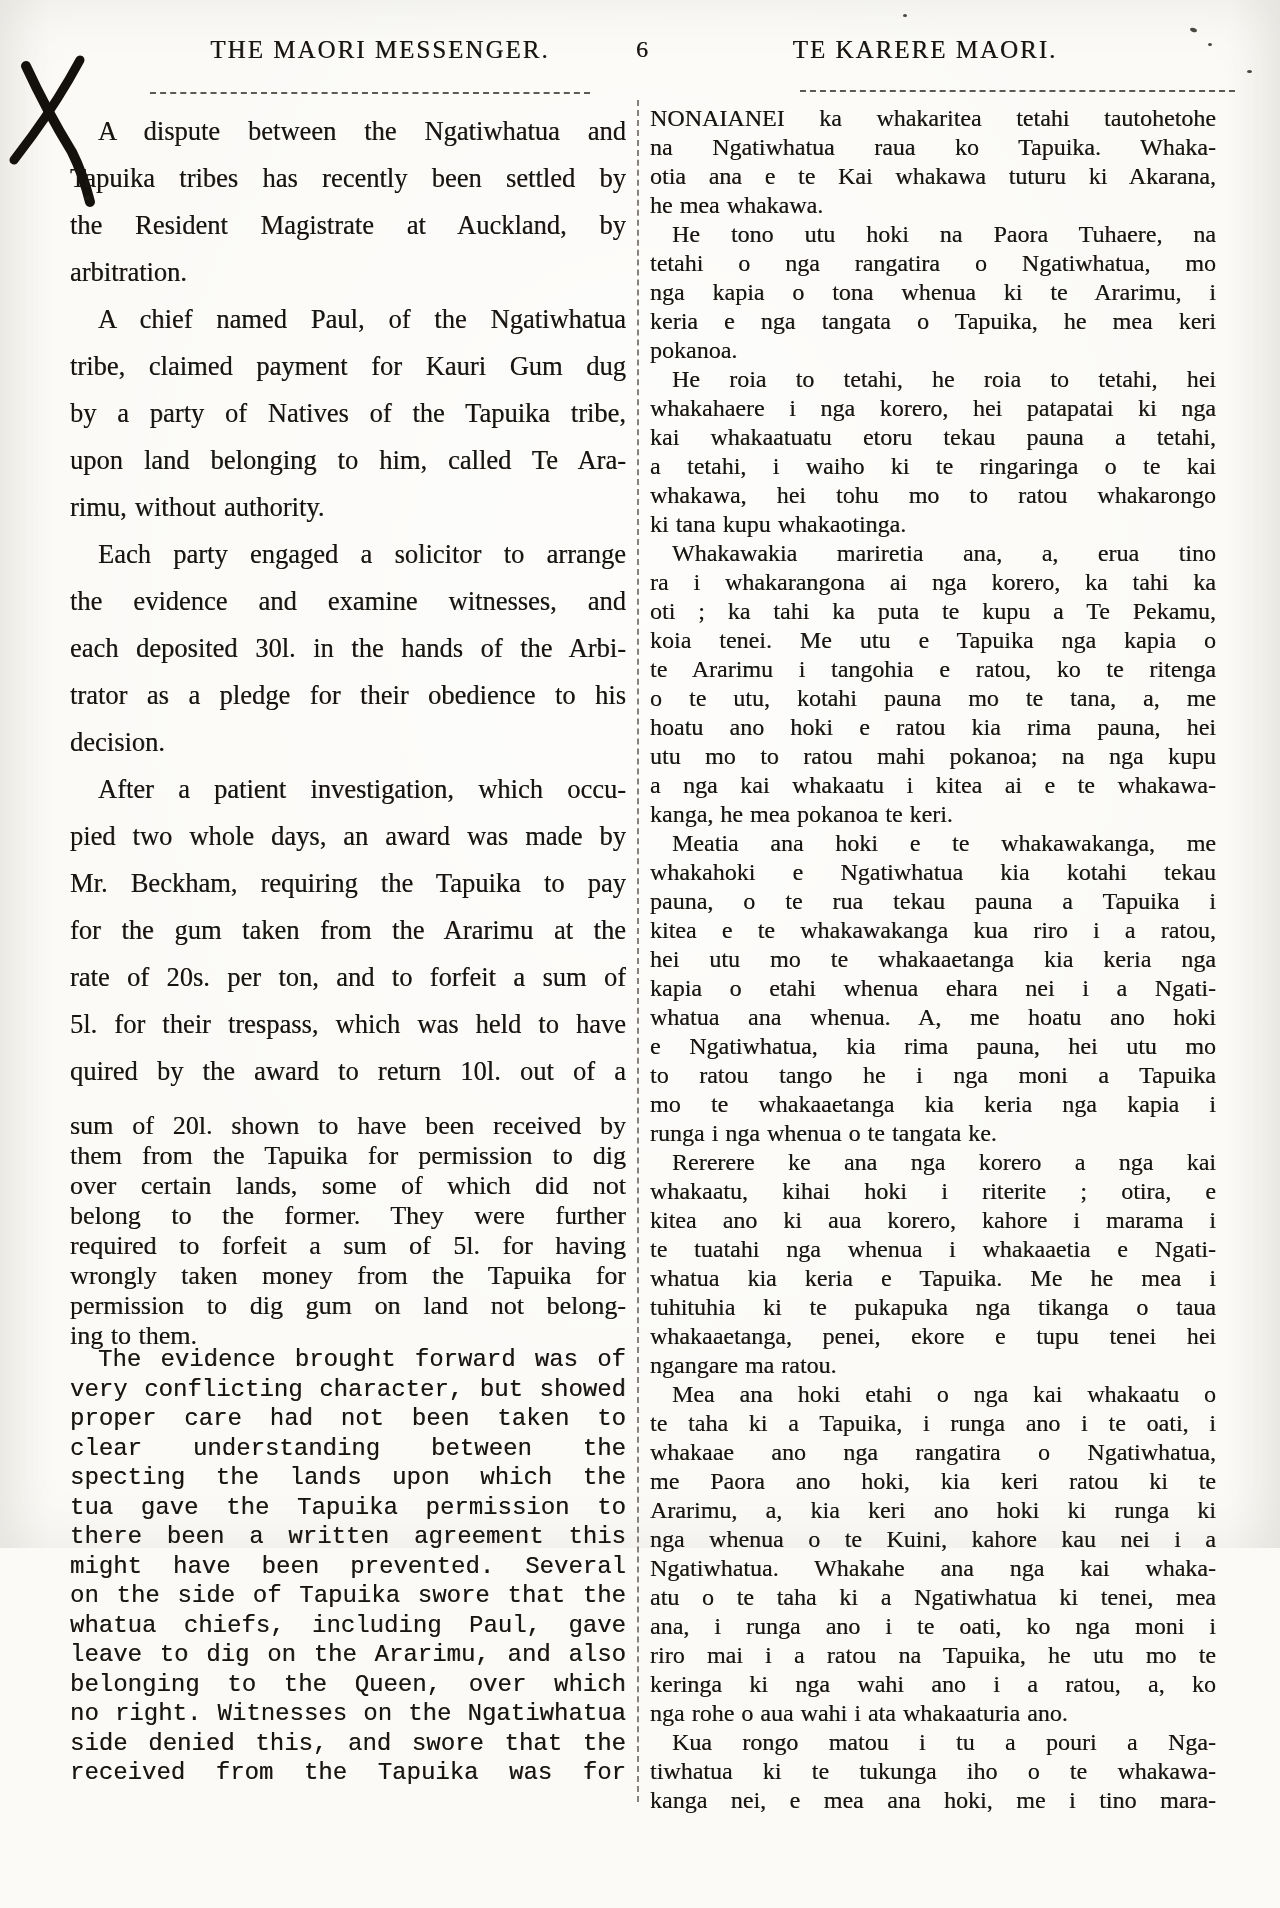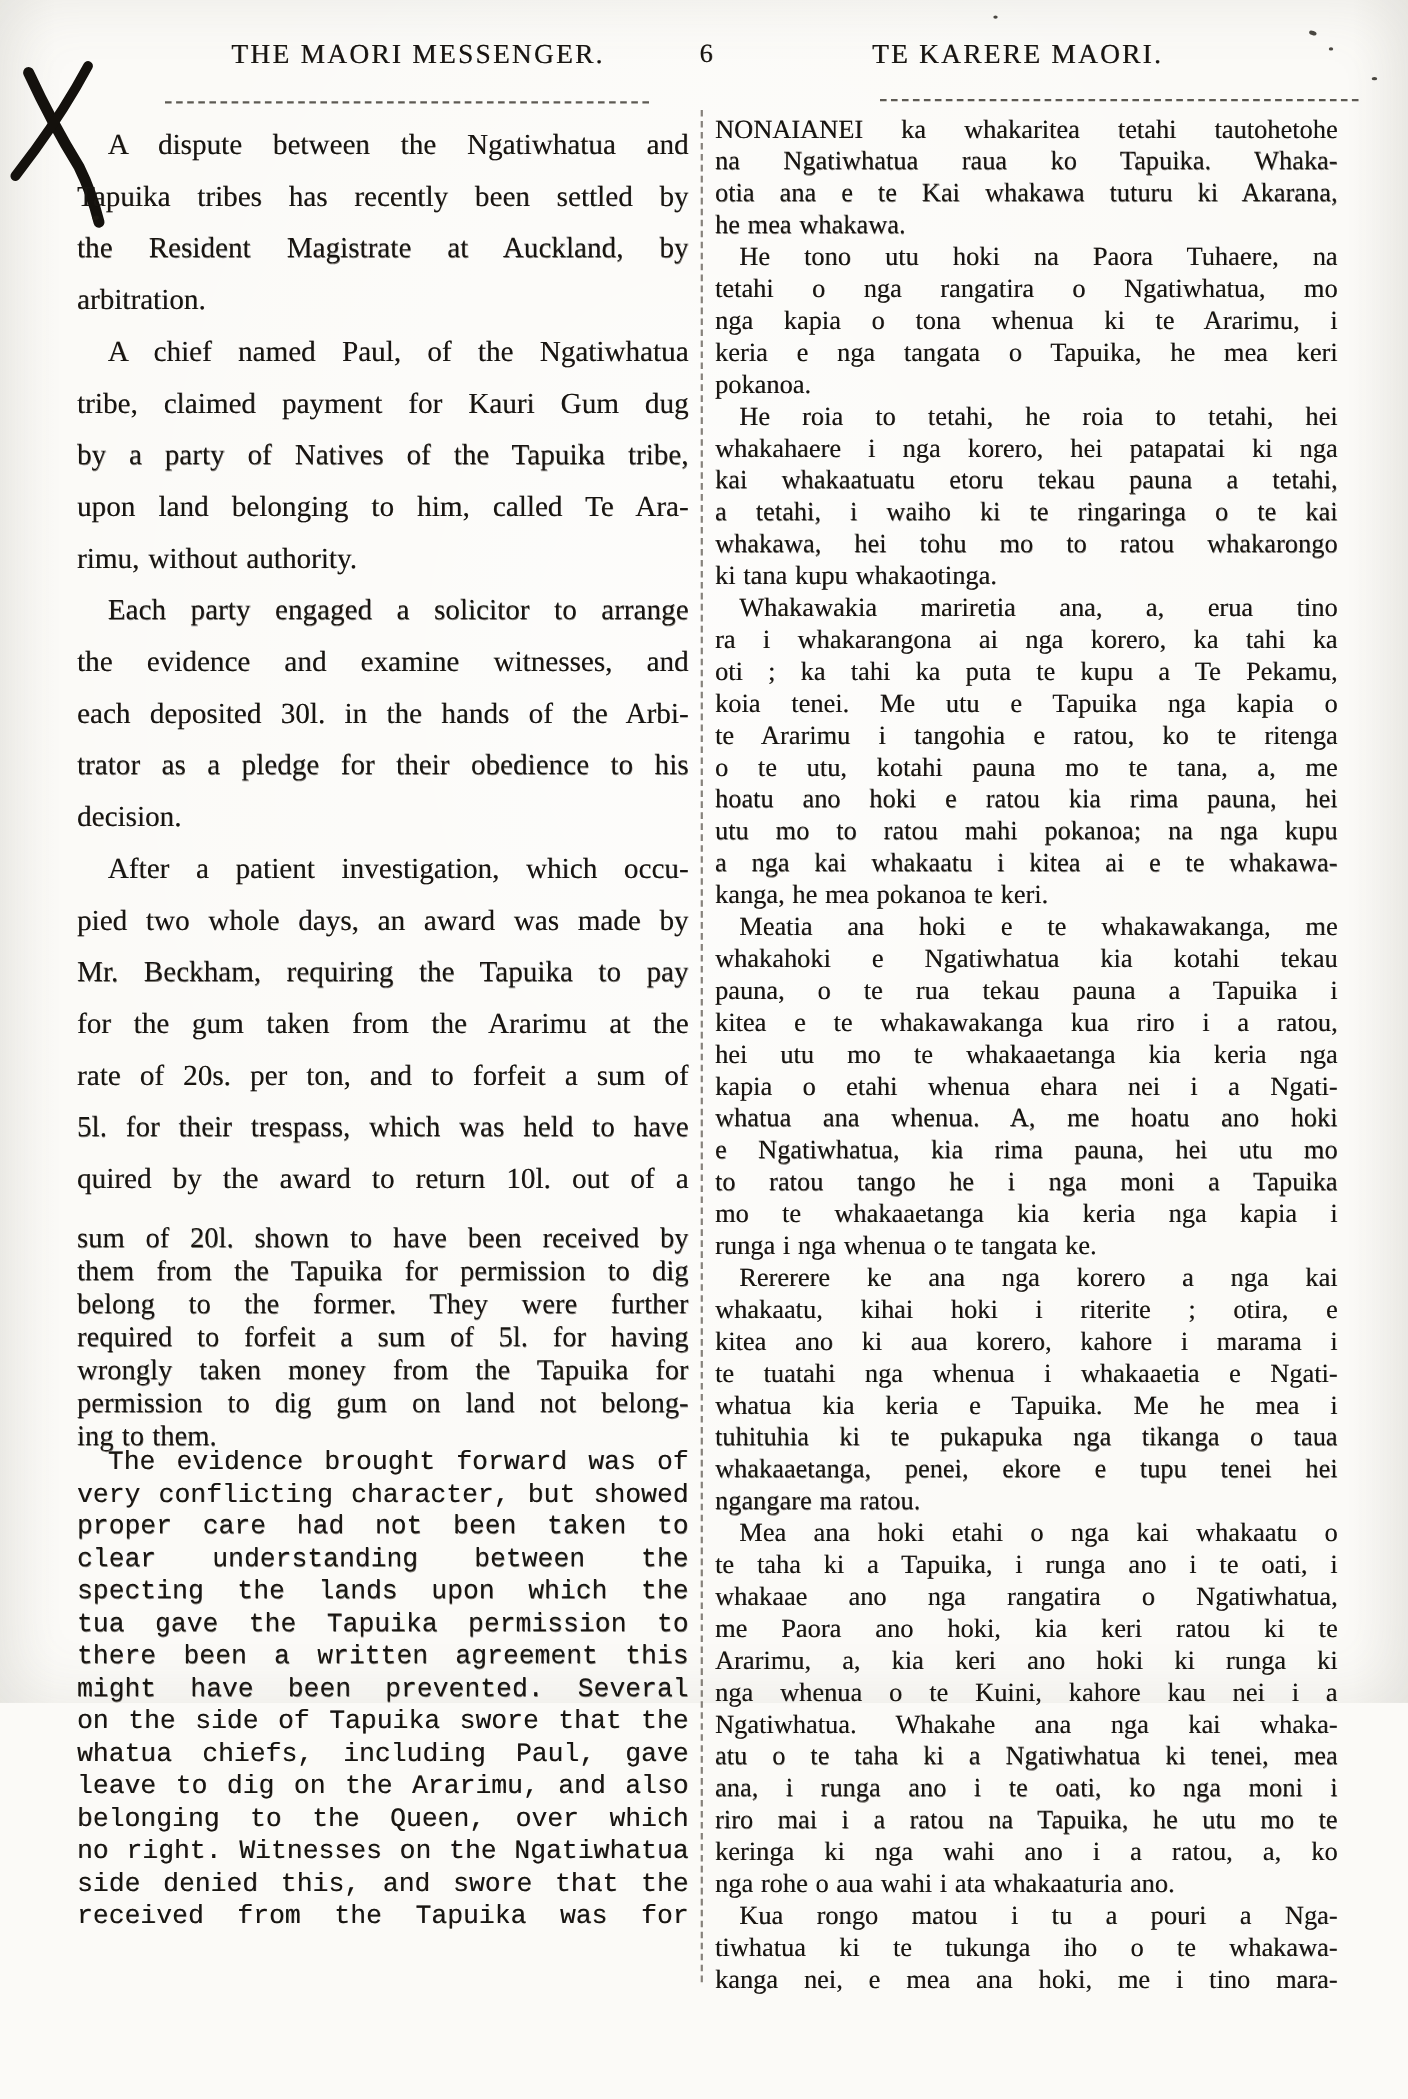--- a/index.html
+++ b/index.html
@@ -135,6 +135,7 @@
       <div class="block">
         <div class="line">sum of 20l. shown to have been received by</div>
         <div class="line">them from the Tapuika for permission to dig</div>
+        <div class="line">over certain lands, some of which did not</div>
         <div class="line">belong to the former.  They were further</div>
         <div class="line">required to forfeit a sum of 5l. for having</div>
         <div class="line">wrongly taken money from the Tapuika for</div>

